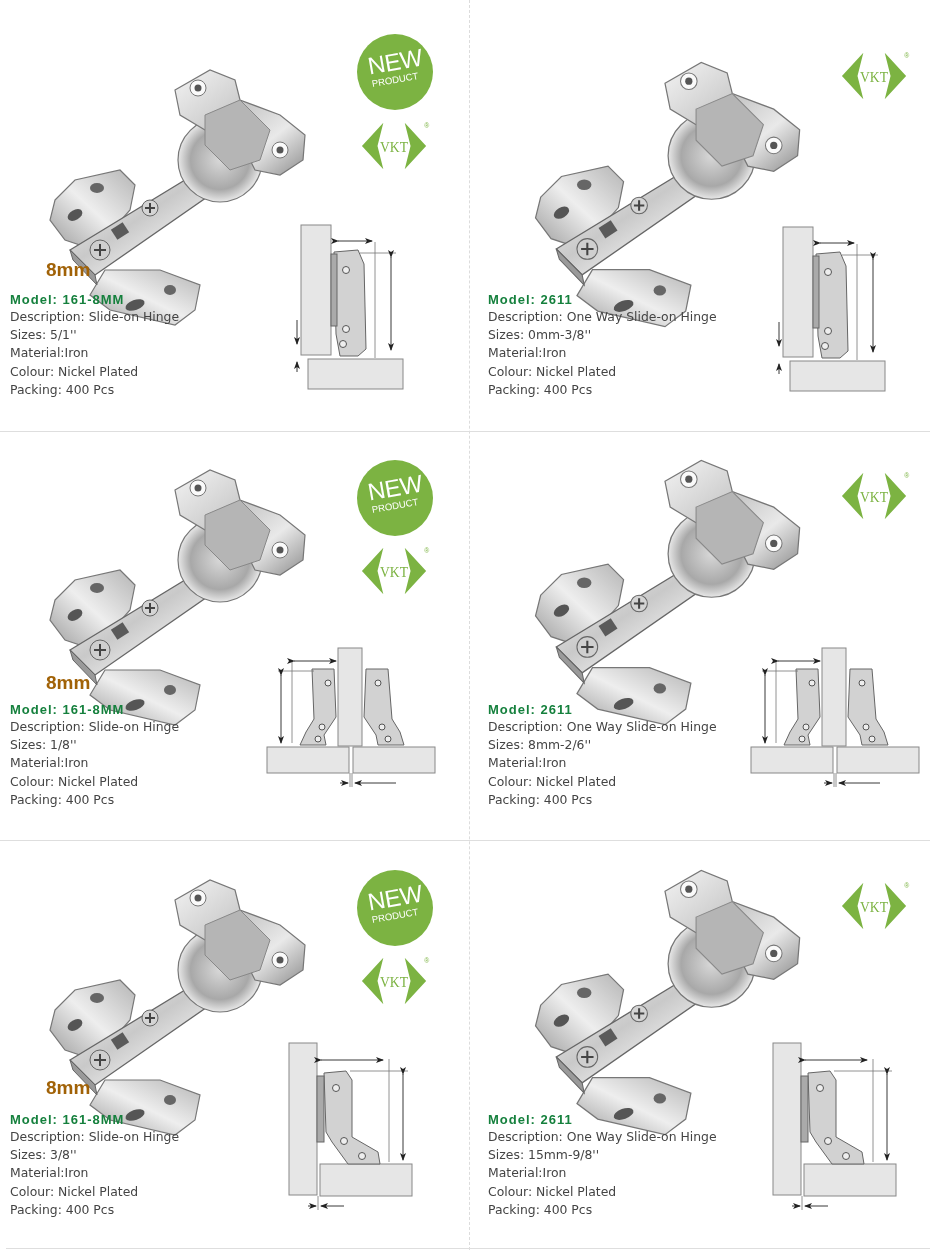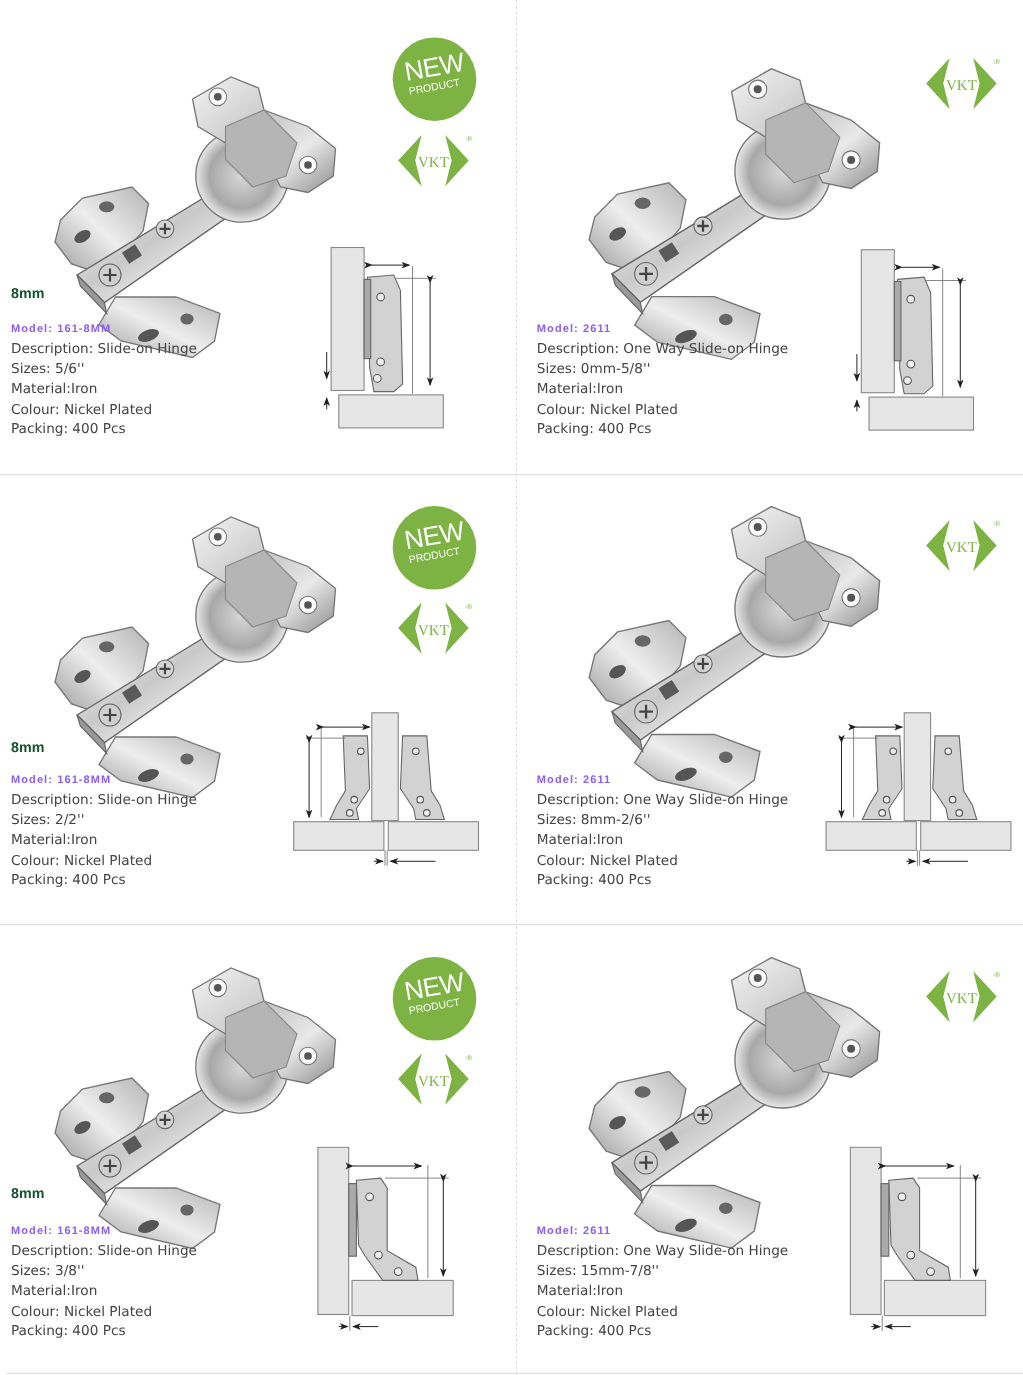--- a/index.html
+++ b/index.html
@@ -13,7 +13,7 @@
   .badge-new .n1{position:absolute;left:0;right:0;top:14px;font-size:24px;font-family:"Liberation Sans",sans-serif;transform:rotate(-10deg);letter-spacing:-0.5px;}
   .badge-new .n2{position:absolute;left:0;right:0;top:40px;font-size:9.5px;font-family:"Liberation Sans",sans-serif;transform:rotate(-10deg);}
   .vkt{position:absolute;width:70px;height:52px;}
-  .size-title{position:absolute;font-family:"Liberation Sans",sans-serif;font-weight:bold;font-size:13px;color:#14532d;}
+  .size-title{position:absolute;font-family:"Liberation Sans",sans-serif;font-weight:bold;font-size:19px;color:#a16207;margin-left:36px;}
   .specs{position:absolute;font-family:"DejaVu Sans","Liberation Sans",sans-serif;font-size:12.4px;color:#444;line-height:18.2px;}
   .specs .model{font-family:"Liberation Sans",sans-serif;font-weight:bold;font-size:10px;letter-spacing:1px;color:#8b5cf6;line-height:16px;}
 </style>

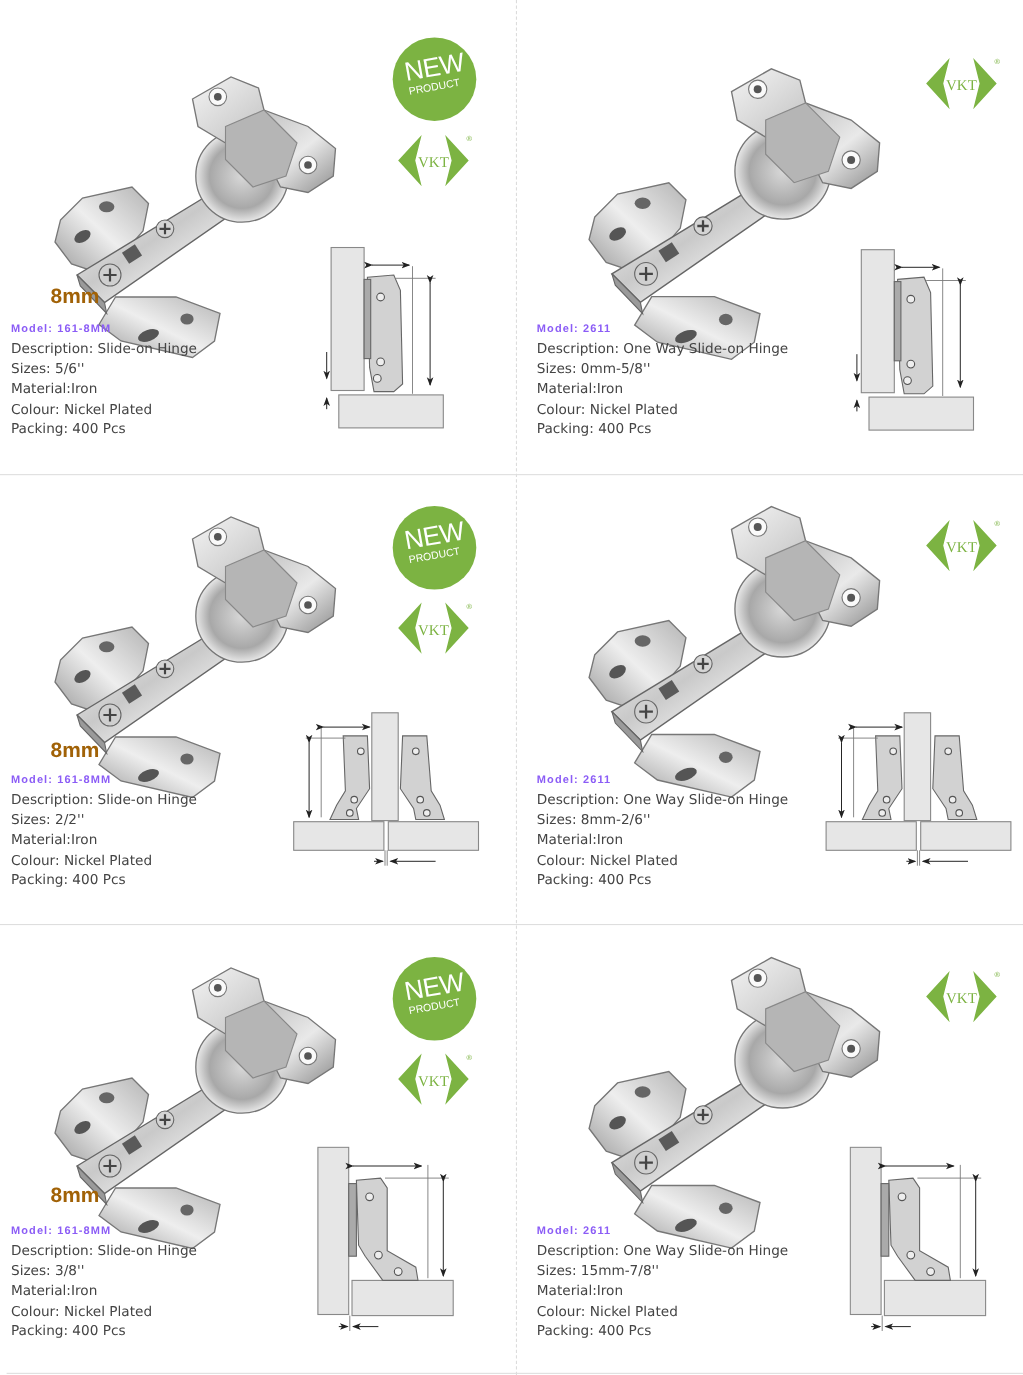--- a/index.html
+++ b/index.html
@@ -15,7 +15,7 @@
   .vkt{position:absolute;width:70px;height:52px;}
   .size-title{position:absolute;font-family:"Liberation Sans",sans-serif;font-weight:bold;font-size:19px;color:#a16207;margin-left:36px;}
   .specs{position:absolute;font-family:"DejaVu Sans","Liberation Sans",sans-serif;font-size:12.4px;color:#444;line-height:18.2px;}
-  .specs .model{font-family:"Liberation Sans",sans-serif;font-weight:bold;font-size:10px;letter-spacing:1px;color:#8b5cf6;line-height:16px;}
+  .specs .model{font-family:"Liberation Sans",sans-serif;font-weight:bold;font-size:13px;letter-spacing:1px;color:#15803d;line-height:16px;}
 </style>
 </head>
 <body>

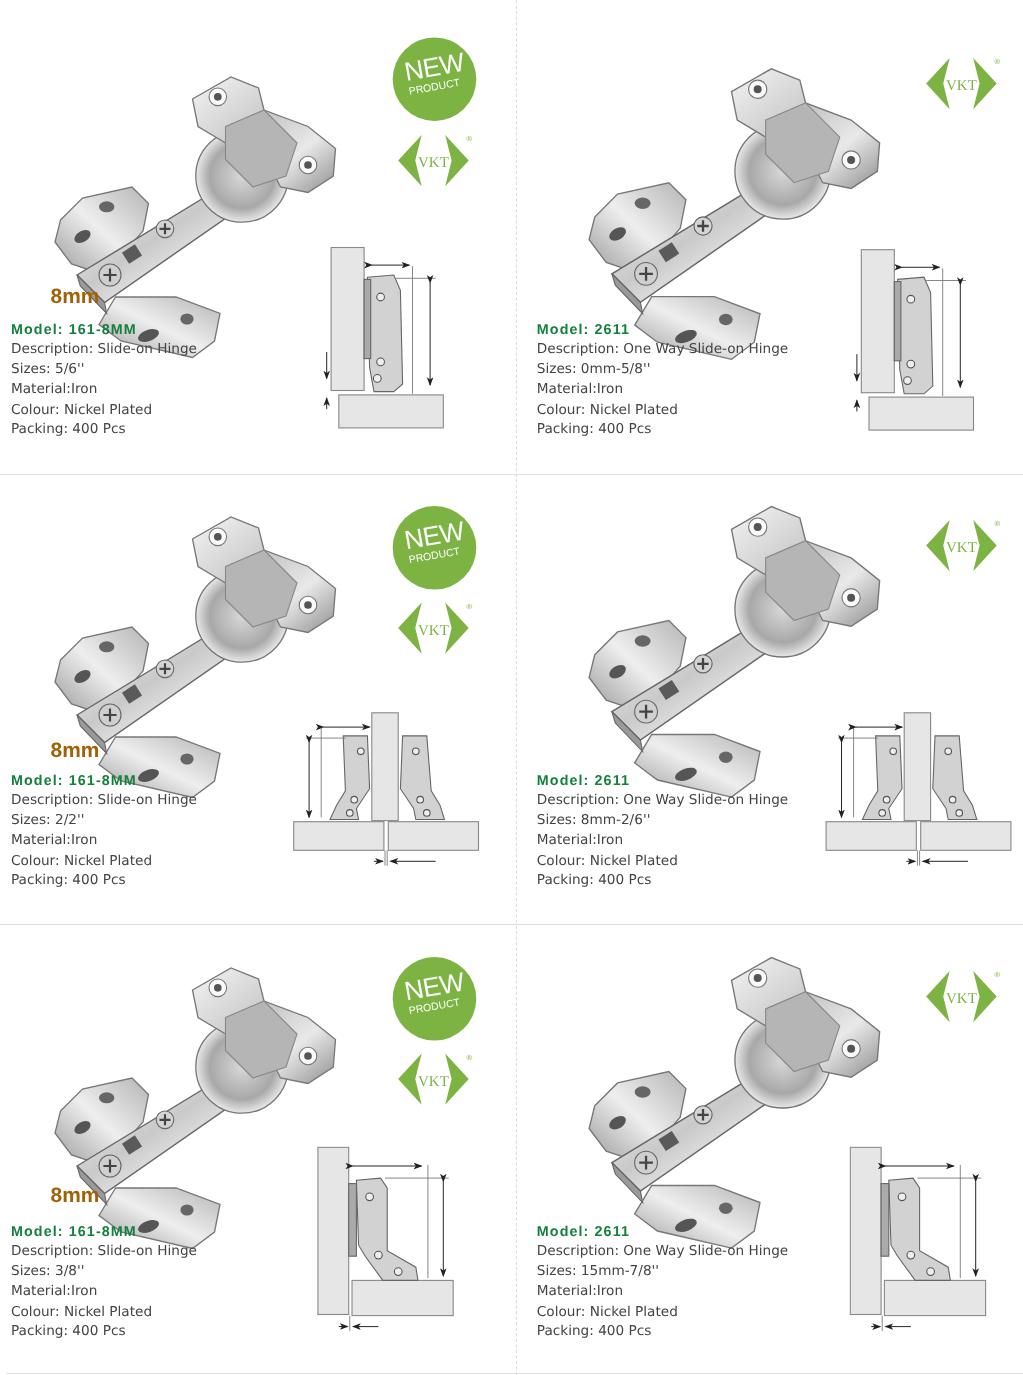--- a/index.html
+++ b/index.html
@@ -156,7 +156,7 @@
   <div class="specs" style="left:10px;top:282px;">
     <div class="model">Model: 161-8MM</div>
     <div>Description: Slide-on Hinge</div>
-    <div>Sizes: 5/6''</div>
+    <div>Sizes: 5/1''</div>
     <div>Material:Iron</div>
     <div>Colour: Nickel Plated</div>
     <div>Packing: 400 Pcs</div>

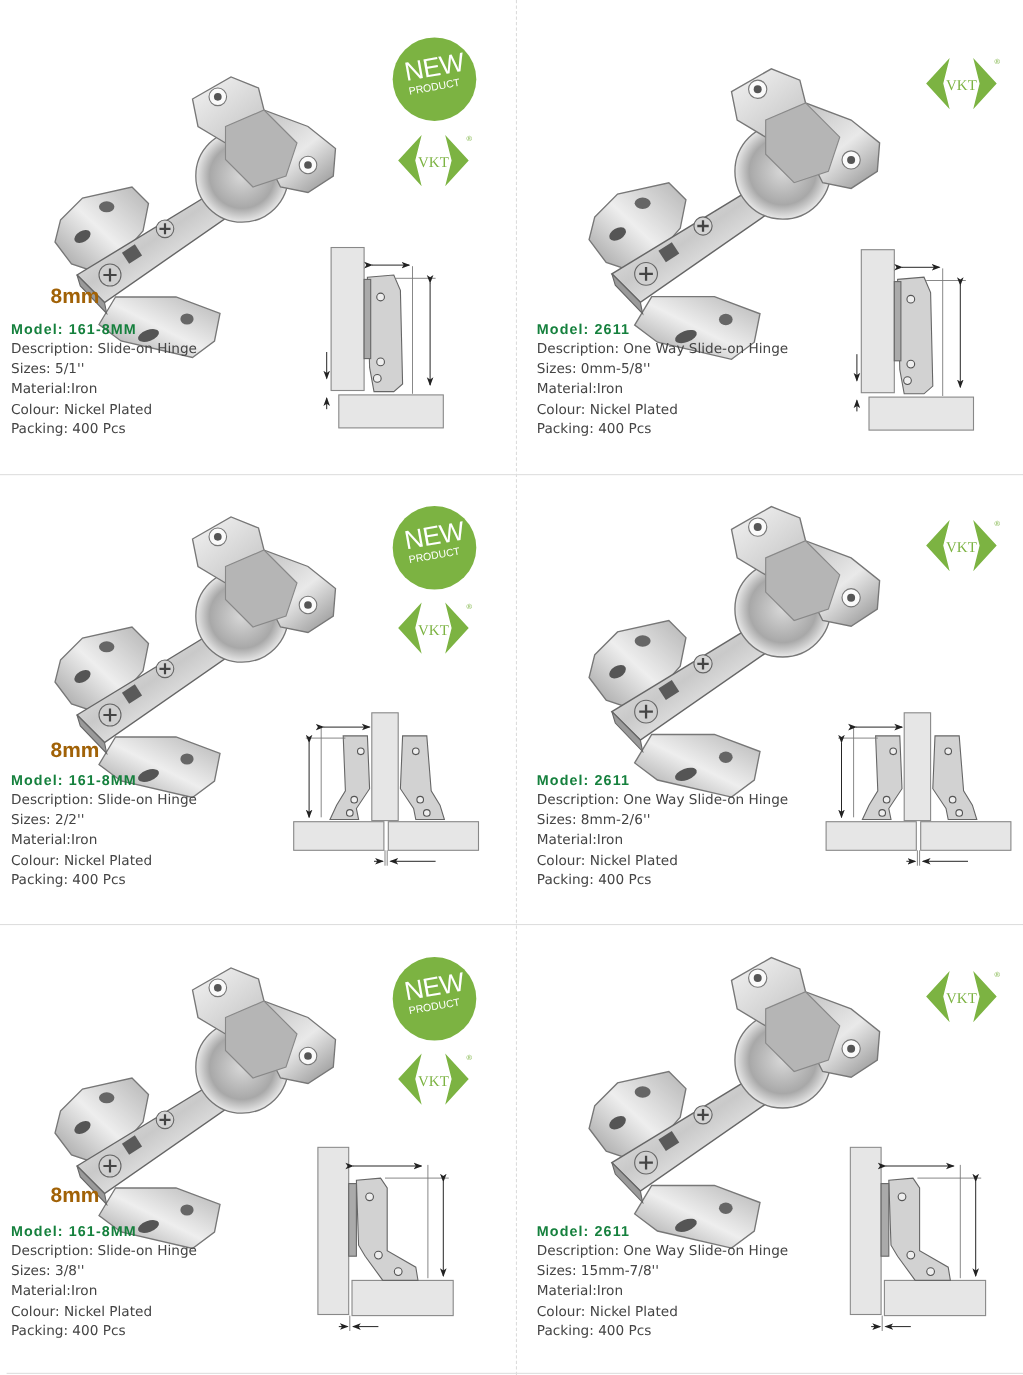--- a/index.html
+++ b/index.html
@@ -176,7 +176,7 @@
   <div class="specs" style="left:10px;top:282px;">
     <div class="model">Model: 2611</div>
     <div>Description: One Way Slide-on Hinge</div>
-    <div>Sizes: 0mm-5/8''</div>
+    <div>Sizes: 0mm-3/8''</div>
     <div>Material:Iron</div>
     <div>Colour: Nickel Plated</div>
     <div>Packing: 400 Pcs</div>

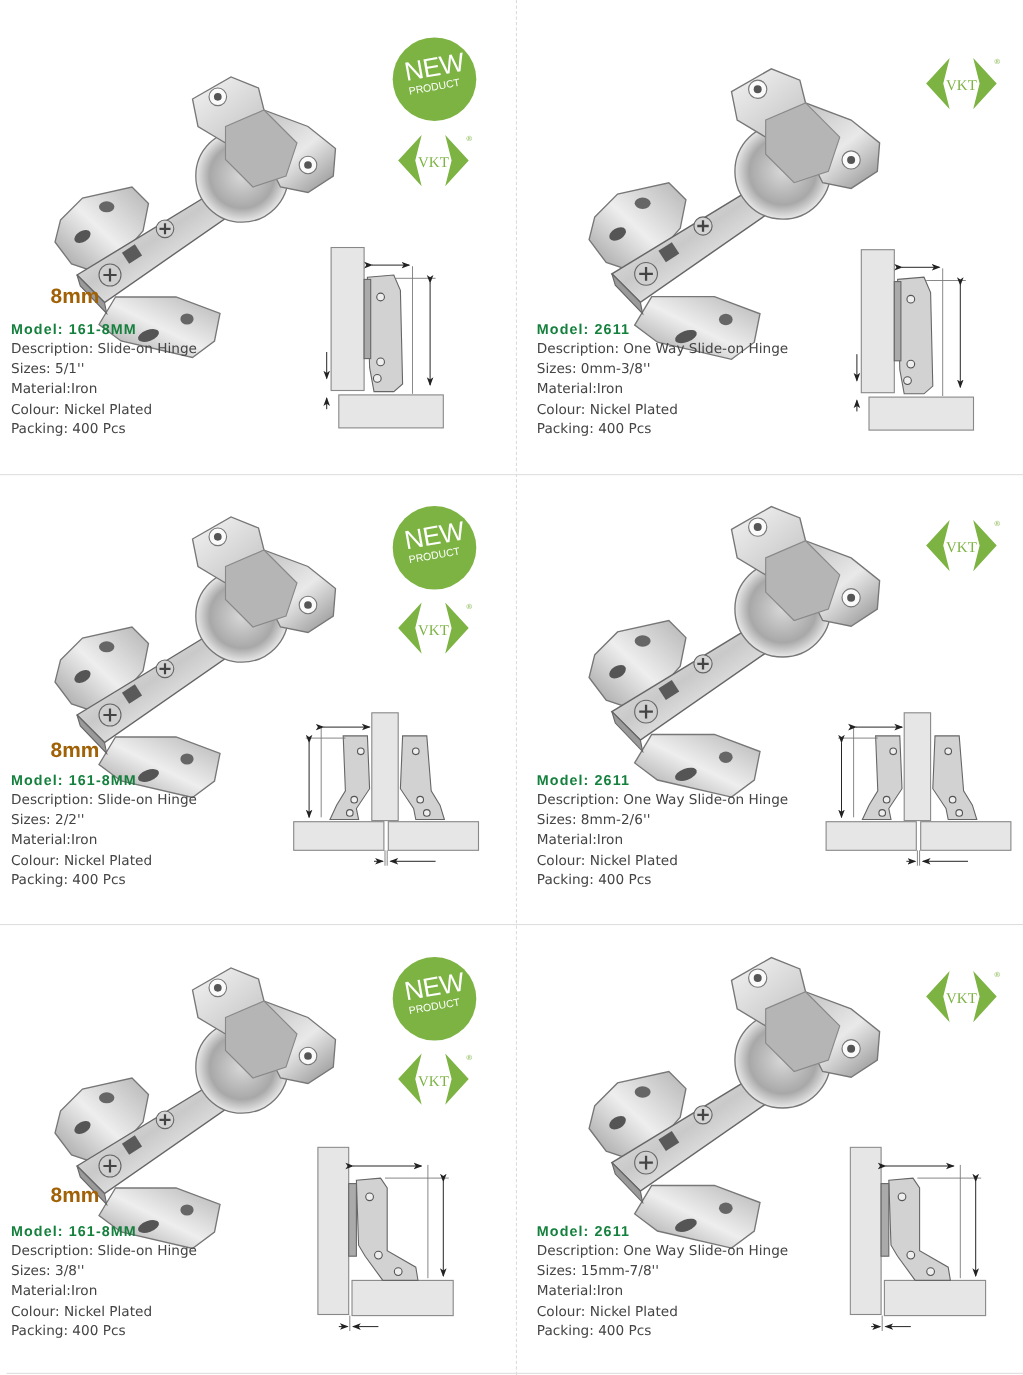--- a/index.html
+++ b/index.html
@@ -201,7 +201,7 @@
   <div class="specs" style="left:10px;top:282px;">
     <div class="model">Model: 161-8MM</div>
     <div>Description: Slide-on Hinge</div>
-    <div>Sizes: 2/2''</div>
+    <div>Sizes: 1/8''</div>
     <div>Material:Iron</div>
     <div>Colour: Nickel Plated</div>
     <div>Packing: 400 Pcs</div>

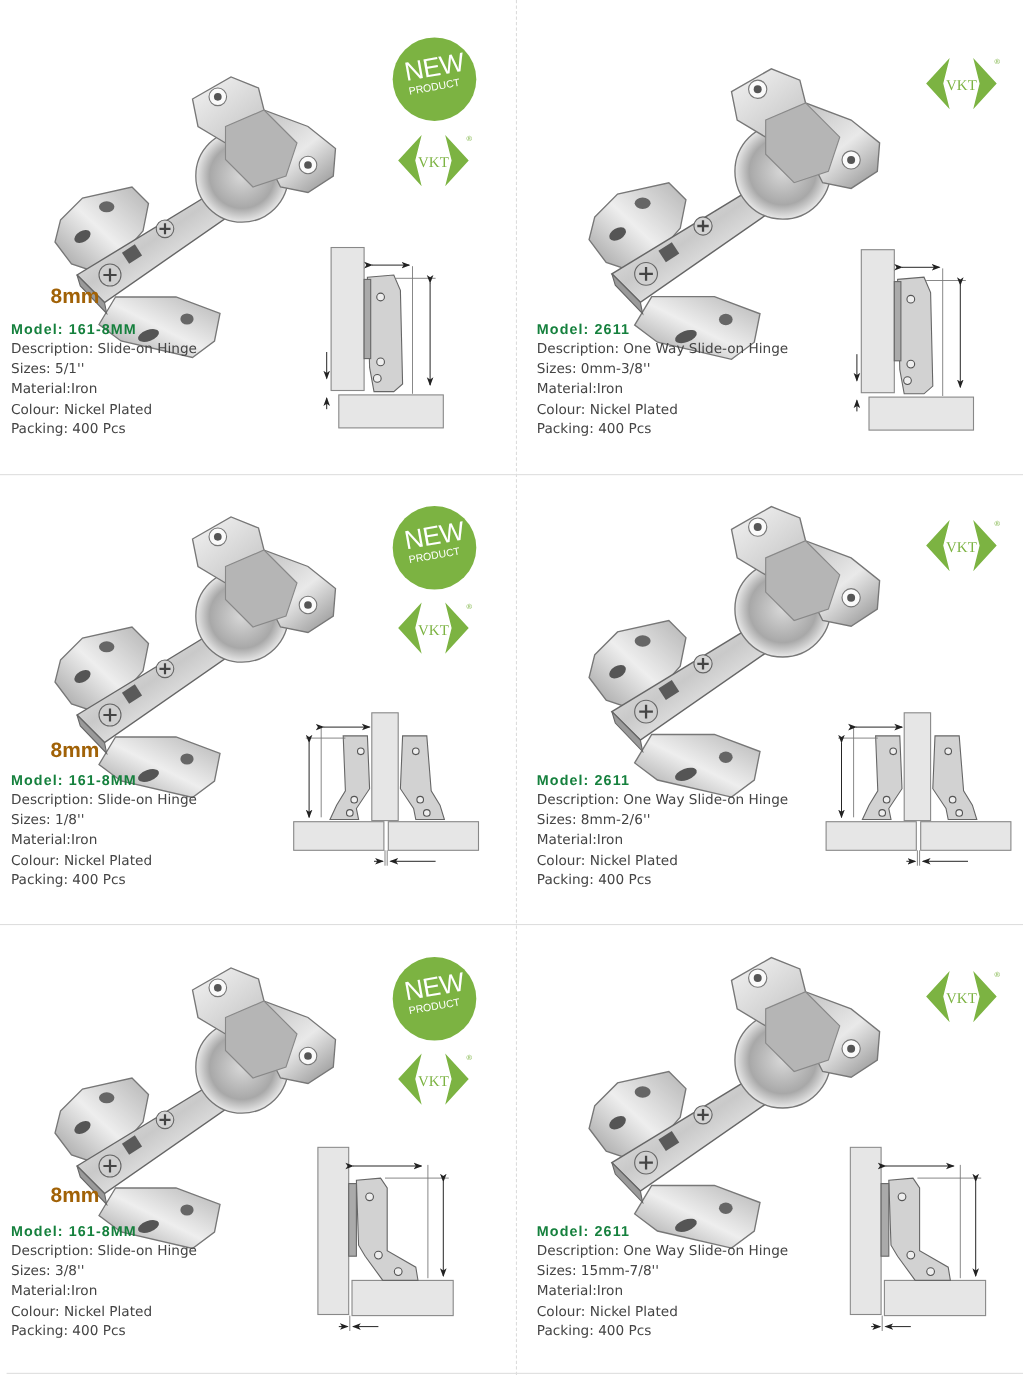--- a/index.html
+++ b/index.html
@@ -266,7 +266,7 @@
   <div class="specs" style="left:10px;top:282px;">
     <div class="model">Model: 2611</div>
     <div>Description: One Way Slide-on Hinge</div>
-    <div>Sizes: 15mm-7/8''</div>
+    <div>Sizes: 15mm-9/8''</div>
     <div>Material:Iron</div>
     <div>Colour: Nickel Plated</div>
     <div>Packing: 400 Pcs</div>

